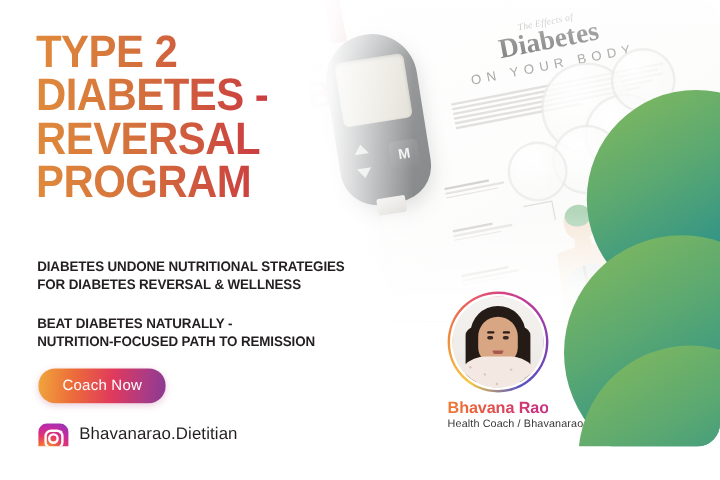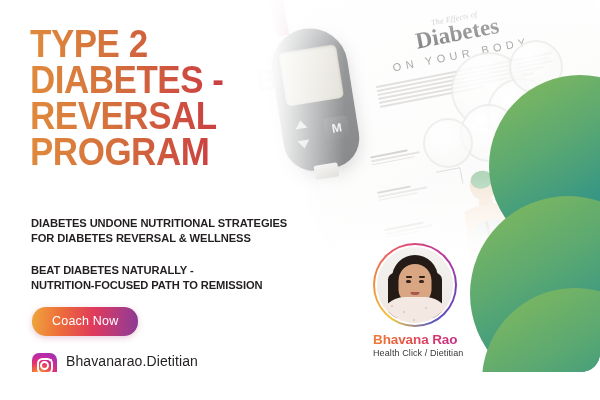--- a/index.html
+++ b/index.html
@@ -679,7 +679,7 @@
       </div>
     </div>
     <div class="presenter-name">Bhavana Rao</div>
-    <div class="presenter-role">Health Click / Dietitian</div>
+    <div class="presenter-role">Health Coach / Bhavanarao</div>
   </div>
 
 </div>

